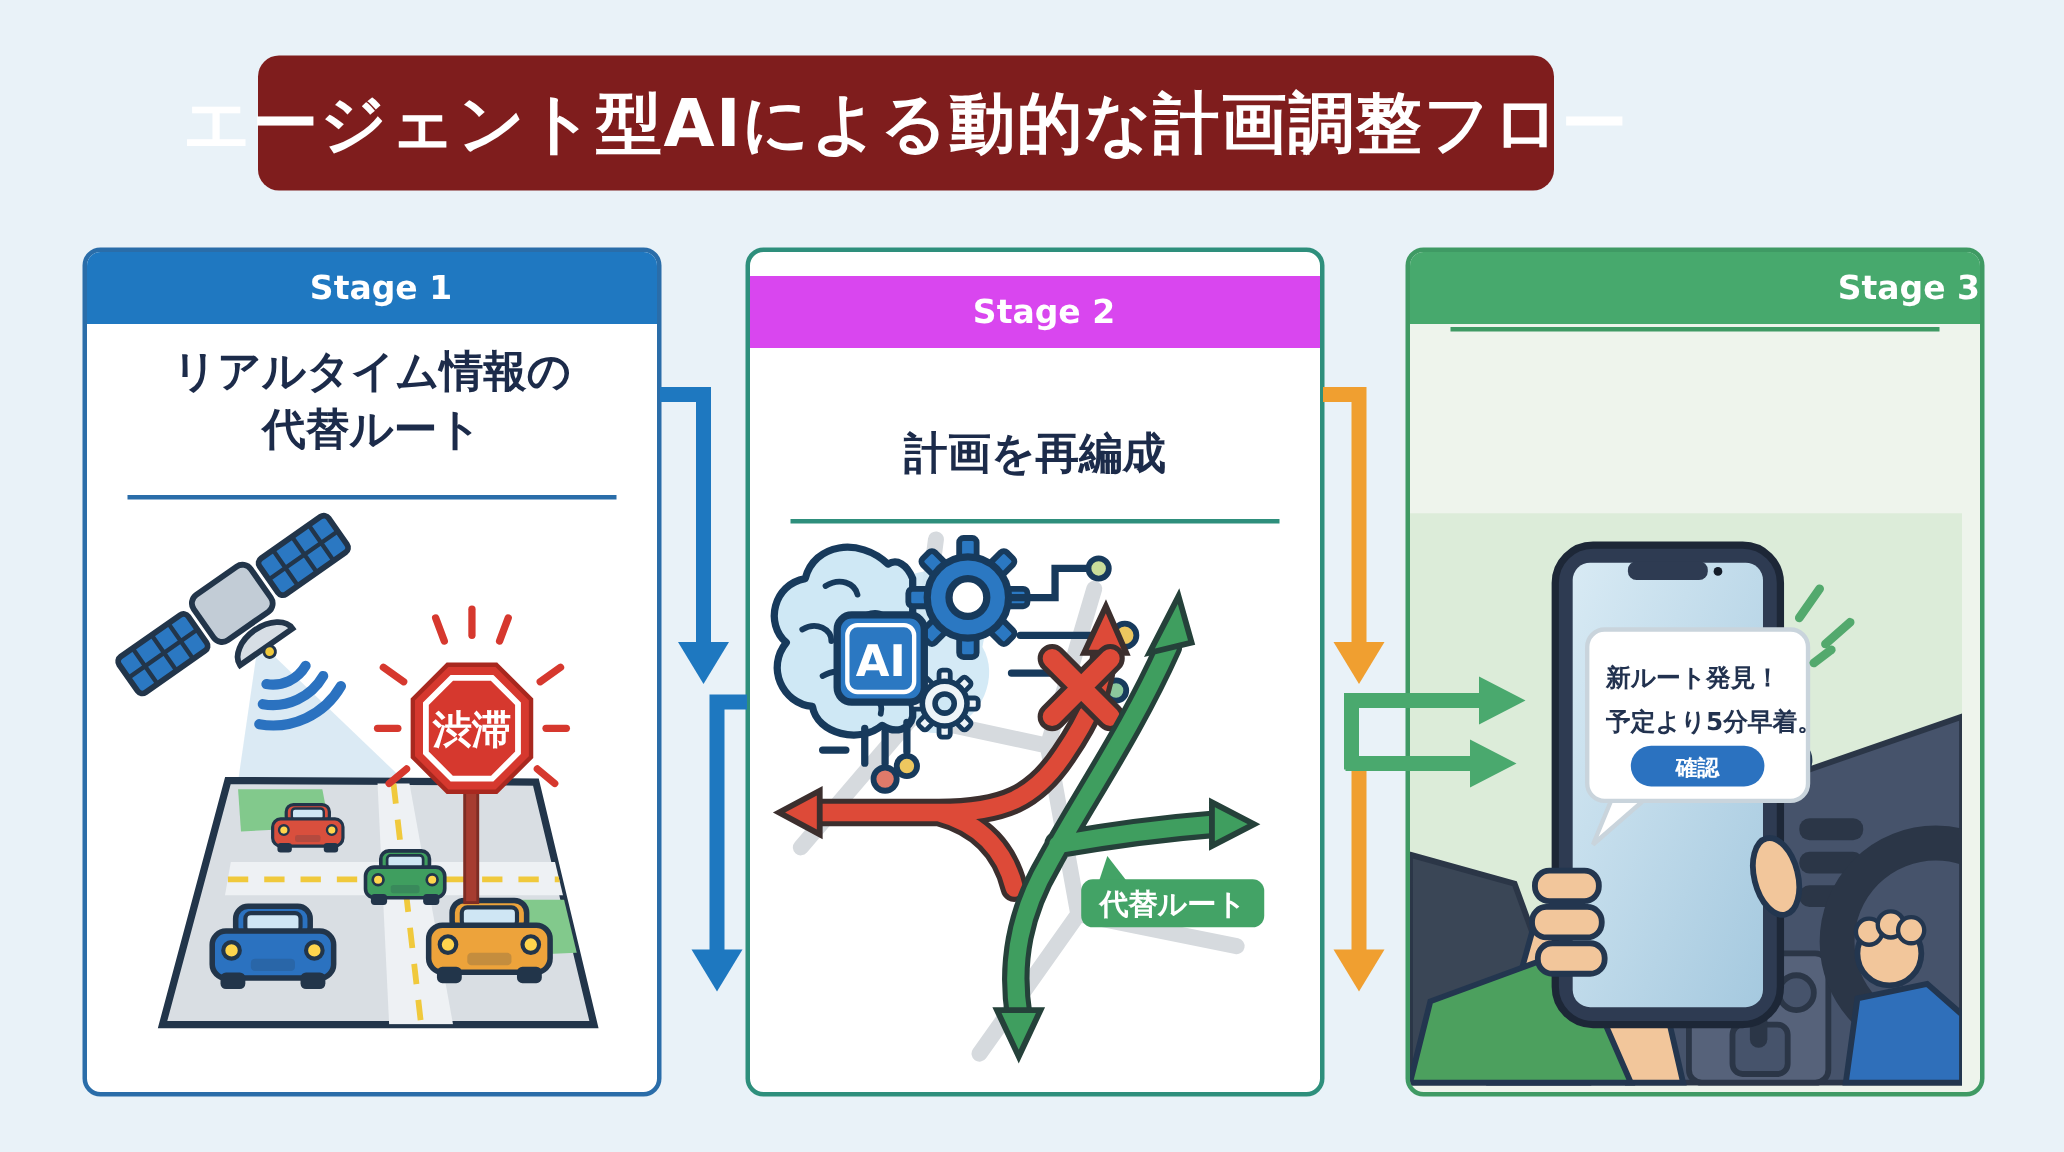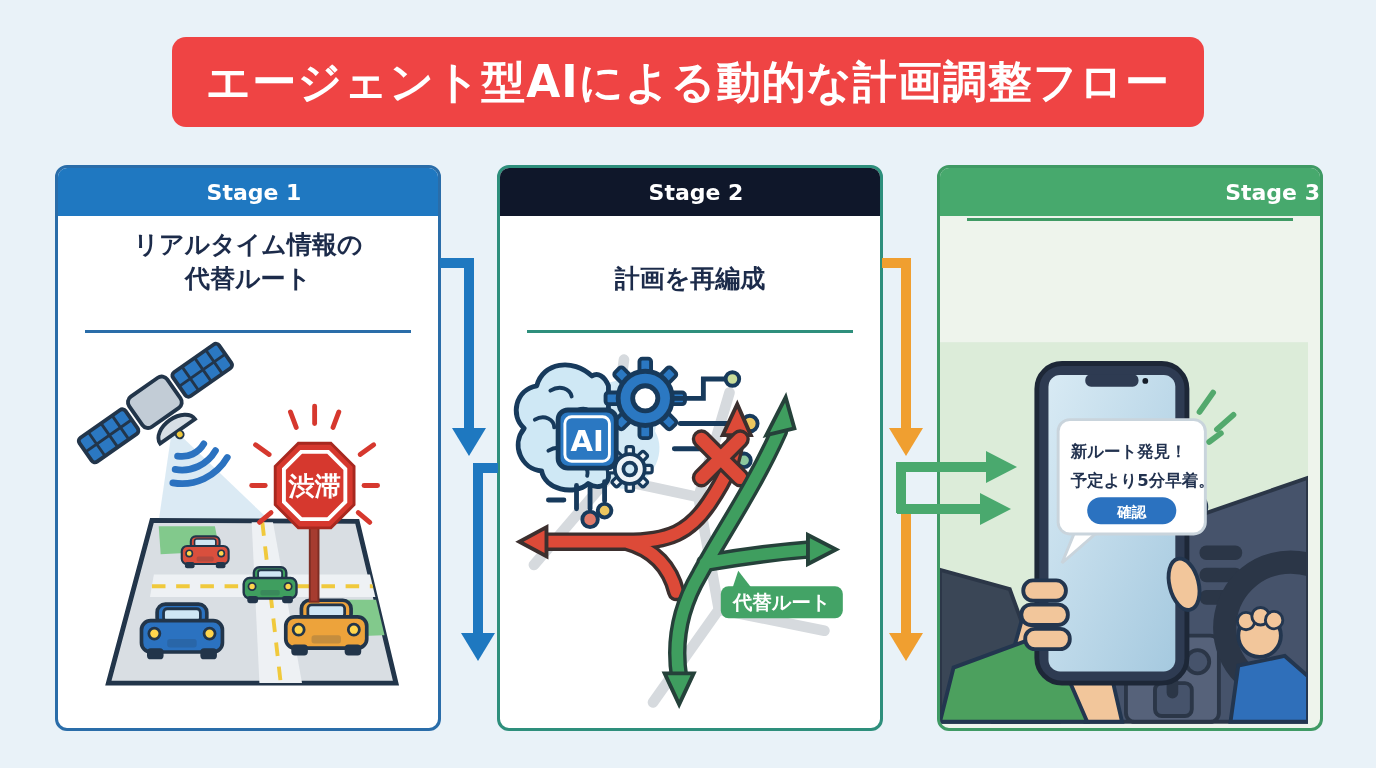--- a/index.html
+++ b/index.html
@@ -5,7 +5,7 @@
   html,body{margin:0;padding:0;background:#e9f2f8;font-family:"DejaVu Sans","Liberation Sans",sans-serif;}
   #canvas{position:relative;width:1376px;height:768px;background:#e9f2f8;overflow:hidden;}
   
-  #title-banner{position:absolute;left:172px;top:37px;width:1032px;height:90px;background:#ef4444;
+  #title-banner{position:absolute;left:172px;top:37px;width:864px;height:90px;background:#7f1d1d;
     border-radius:14px;display:flex;align-items:center;justify-content:center;}
   #title-banner .t{color:#ffffff;font-size:44px;font-weight:bold;letter-spacing:1px;white-space:nowrap;}
   

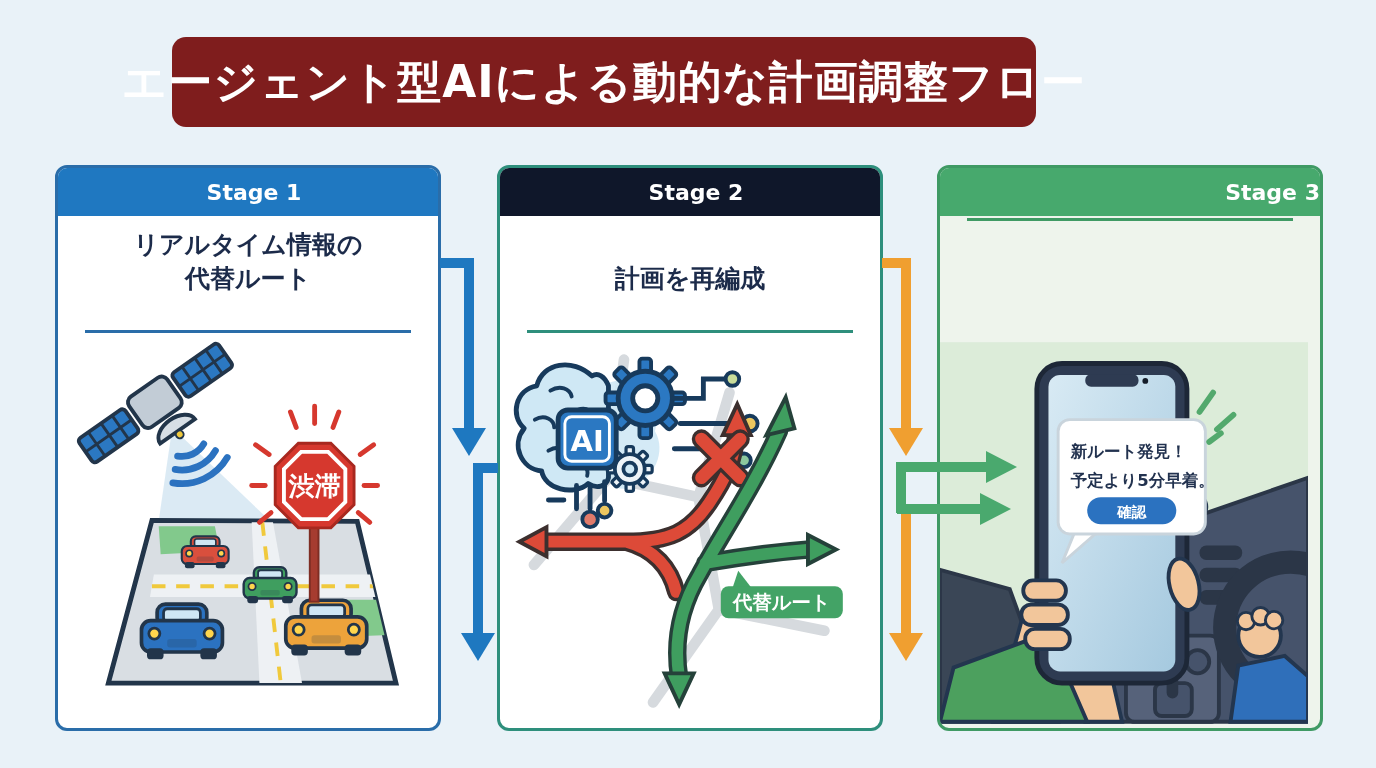--- a/index.html
+++ b/index.html
@@ -17,7 +17,7 @@
   .card-header{height:48px;display:flex;align-items:center;justify-content:center;
     color:#ffffff;font-size:22px;font-weight:bold;padding-left:12px;}
   #card1 .card-header{background:#1f78c1;}
-  #card2 .card-header{background:#0f172a;}
+  #card2 .card-header{background:#d946ef;margin-top:16px;}
   #card3 .card-header{background:#47a96d;justify-content:flex-end;}
   .card-title{height:100px;padding-top:12px;text-align:center;font-weight:bold;font-size:25px;
     line-height:1.35;color:#1c2b4a;}

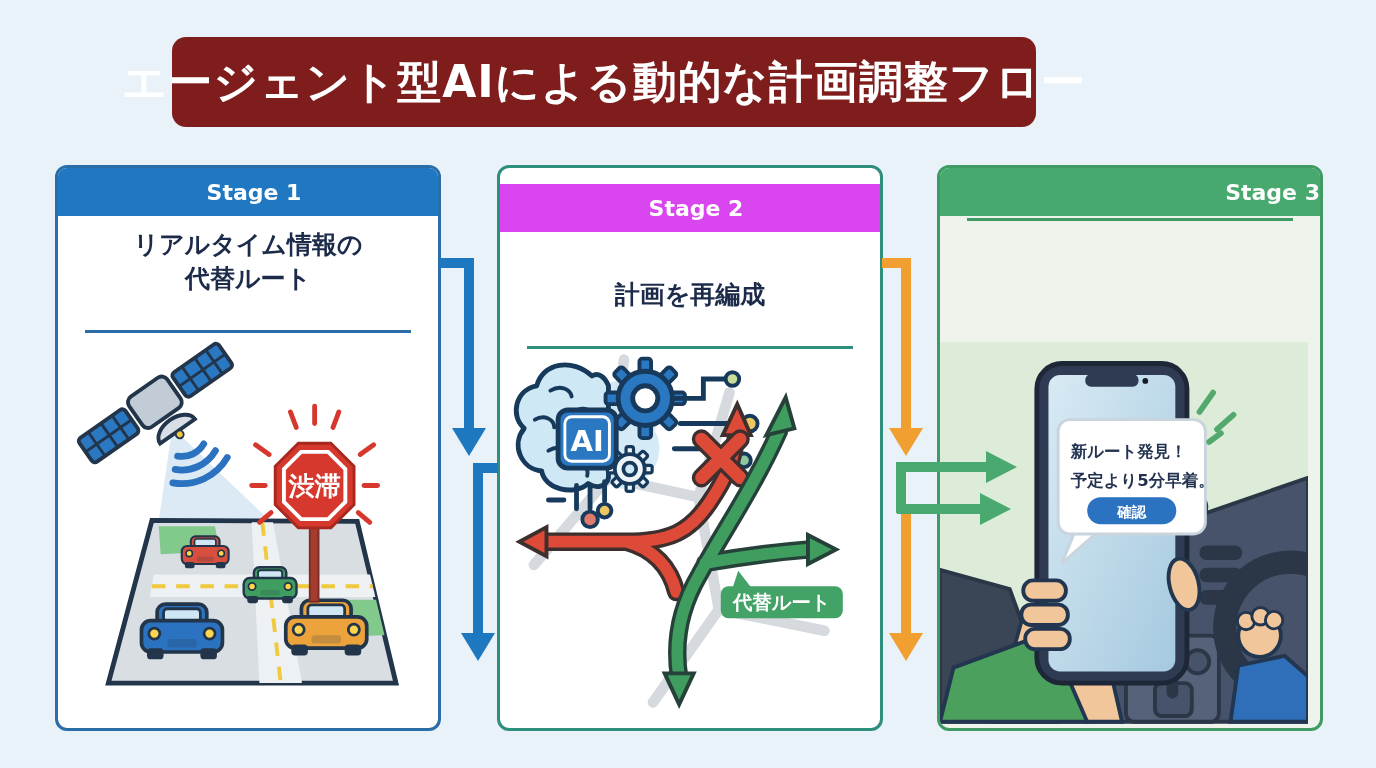--- a/index.html
+++ b/index.html
@@ -19,7 +19,7 @@
   #card1 .card-header{background:#1f78c1;}
   #card2 .card-header{background:#d946ef;margin-top:16px;}
   #card3 .card-header{background:#47a96d;justify-content:flex-end;}
-  .card-title{height:100px;padding-top:12px;text-align:center;font-weight:bold;font-size:25px;
+  .card-title{height:100px;padding-top:12px;text-align:center;font-weight:bold;font-size:29px;
     line-height:1.35;color:#1c2b4a;}
   .divider{height:3px;width:86%;margin:2px auto 0;}
   #card1 .divider{background:#2a6da9;}

